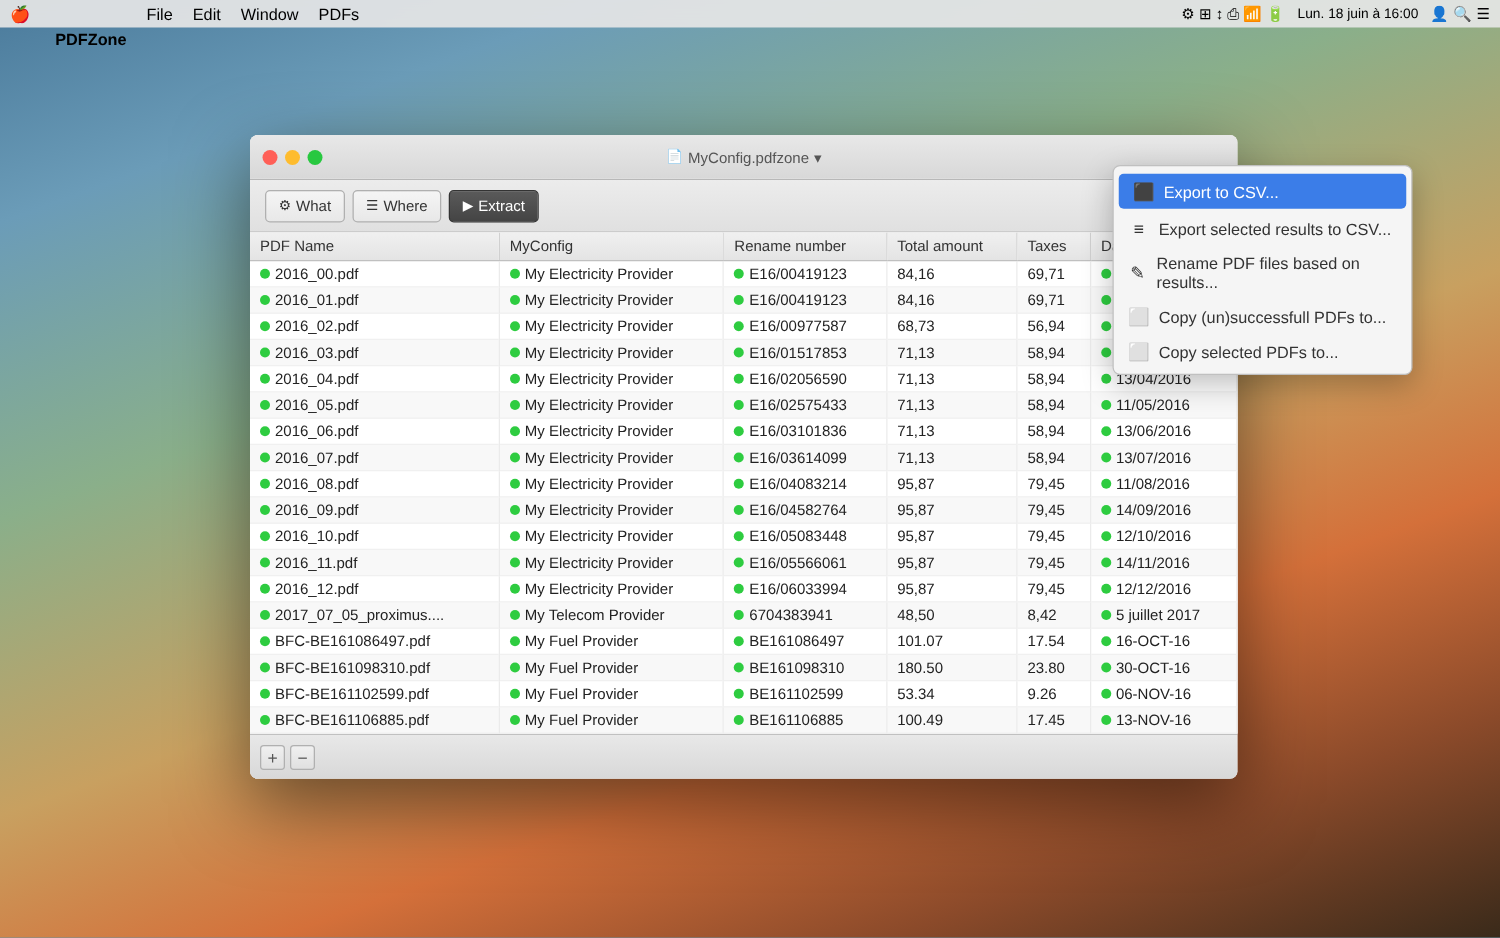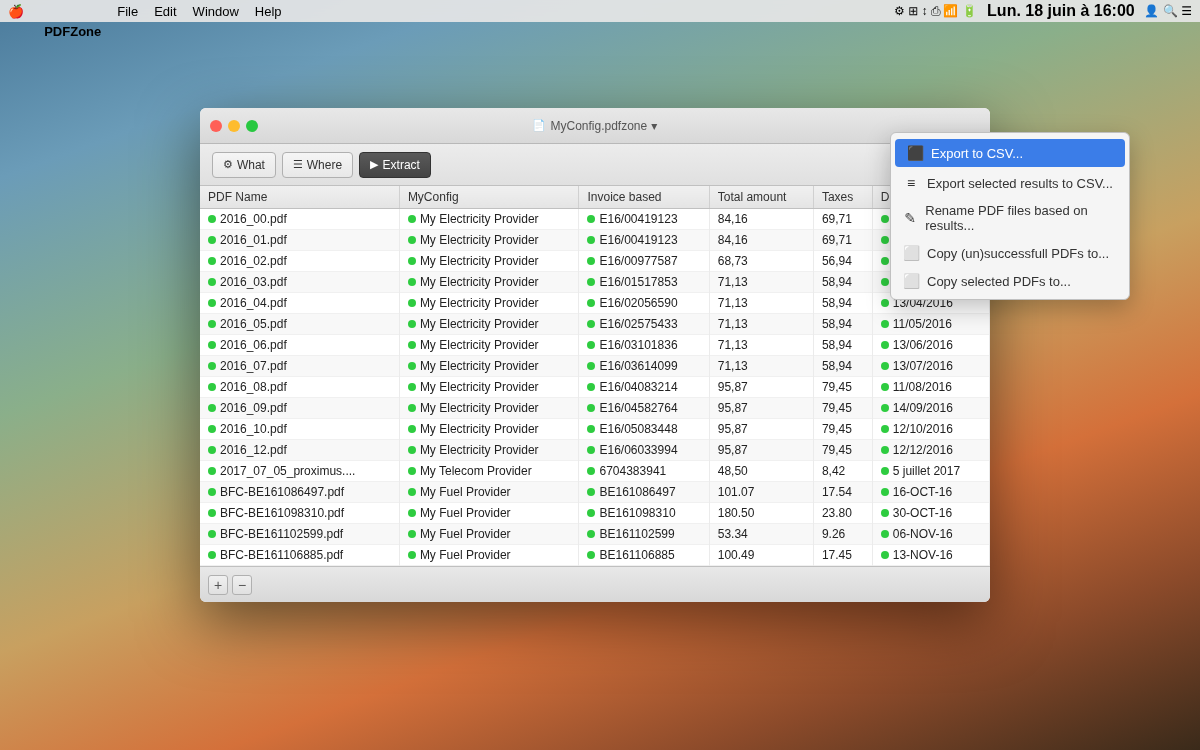--- a/index.html
+++ b/index.html
@@ -300,7 +300,7 @@
       <span>File</span>
       <span>Edit</span>
       <span>Window</span>
-      <span>Help</span>
+      <span>PDFs</span>
     </div>
     <div class="menubar-right">
       <span>⚙ ⊞ ↕ ⎙ 📶 🔋</span>

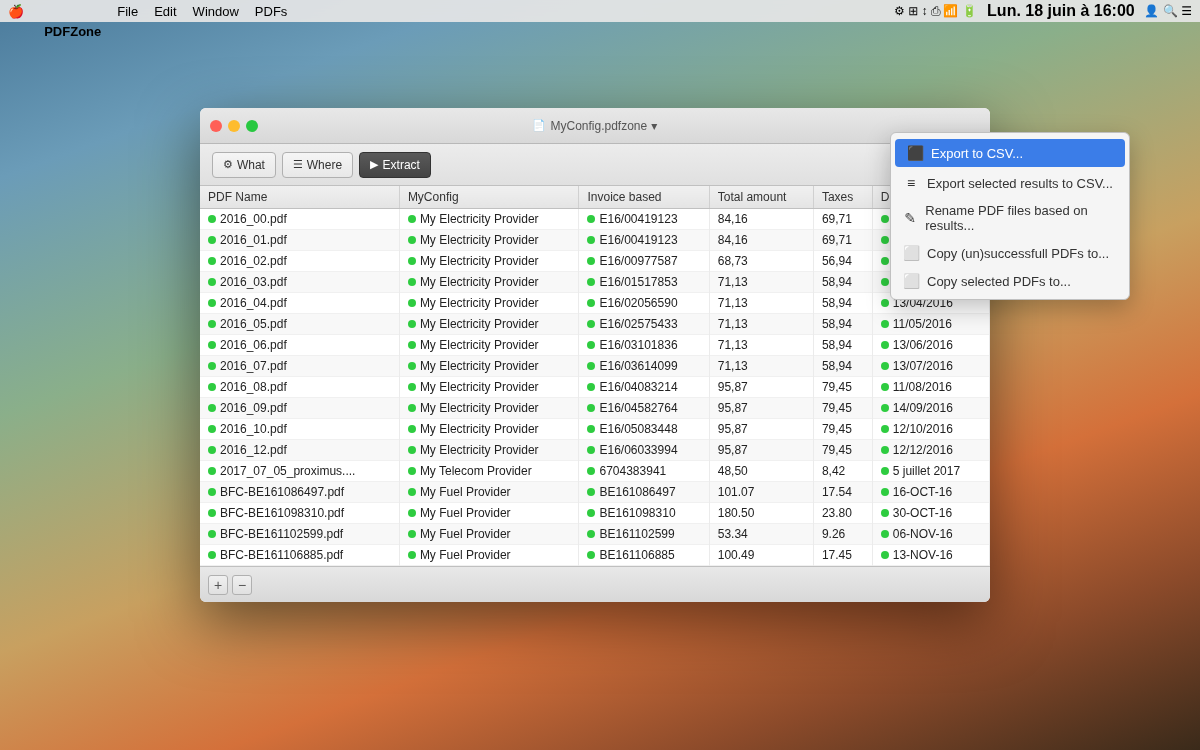--- a/index.html
+++ b/index.html
@@ -66,8 +66,8 @@
       font-size: 12px;
     }
     .menubar-time {
-      font-size: 16px;
-      font-weight: 700;
+      font-size: 11px;
+      font-weight: 400;
     }
 
     

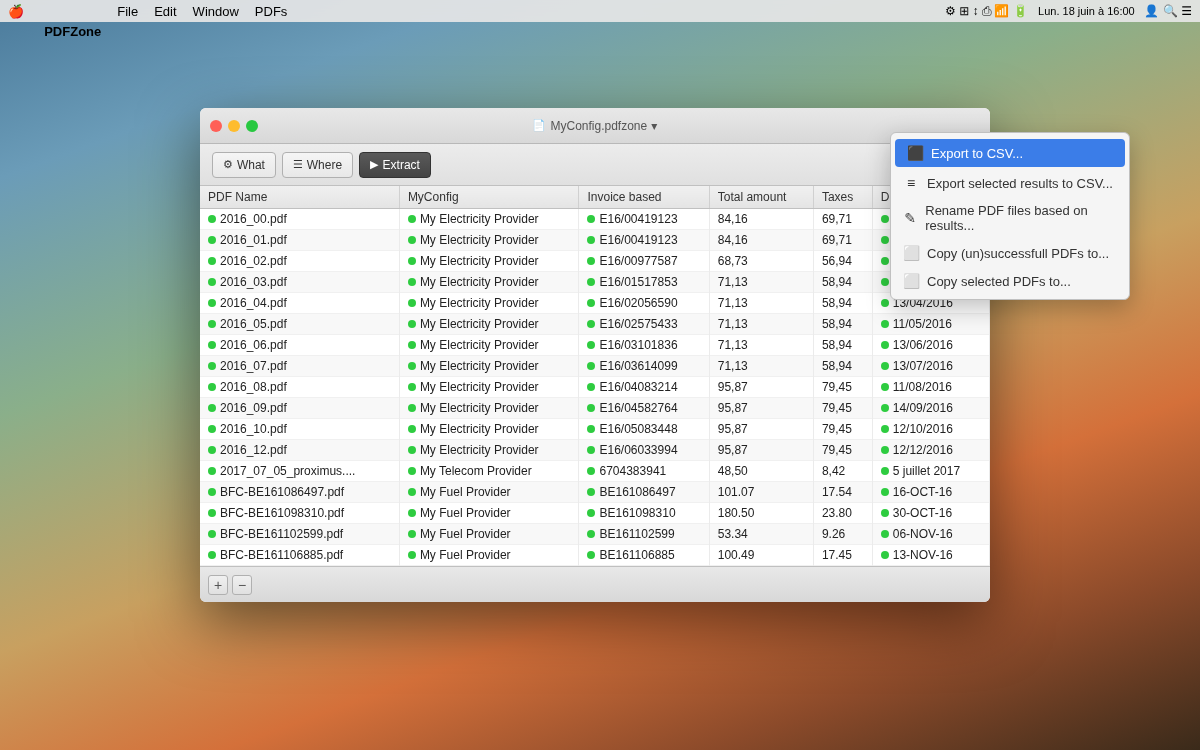--- a/index.html
+++ b/index.html
@@ -354,7 +354,7 @@
           <tr>
             <th>PDF Name</th>
             <th>MyConfig</th>
-            <th>Invoice based</th>
+            <th>Rename number</th>
             <th>Total amount</th>
             <th>Taxes</th>
             <th>Date</th>

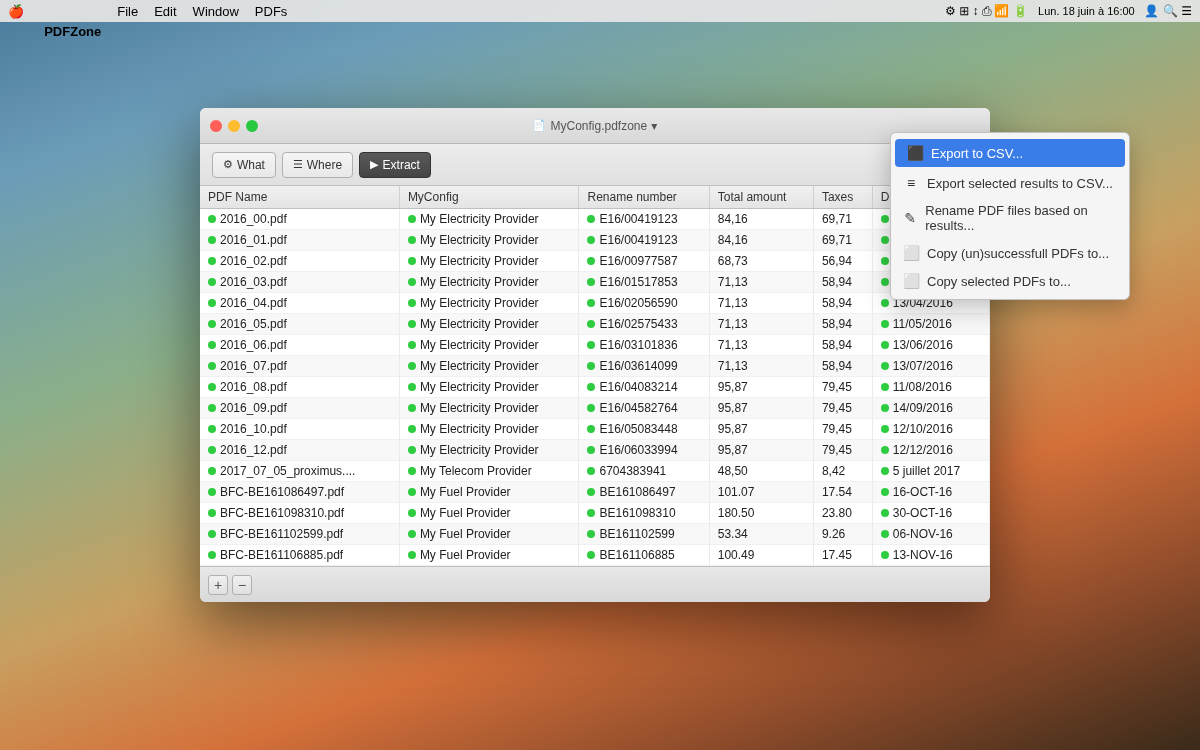--- a/index.html
+++ b/index.html
@@ -539,6 +539,22 @@
   </tr>
             <tr>
     <td>
+      <span class="dot dot-green"></span>2016_11.pdf
+    </td>
+    <td>
+      <span class="dot dot-green"></span>My Electricity Provider
+    </td>
+    <td>
+      <span class="dot dot-green"></span>E16/05566061
+    </td>
+    <td>95,87</td>
+    <td>79,45</td>
+    <td>
+      <span class="dot dot-green"></span>14/11/2016
+    </td>
+  </tr>
+            <tr>
+    <td>
       <span class="dot dot-green"></span>2016_12.pdf
     </td>
     <td>

